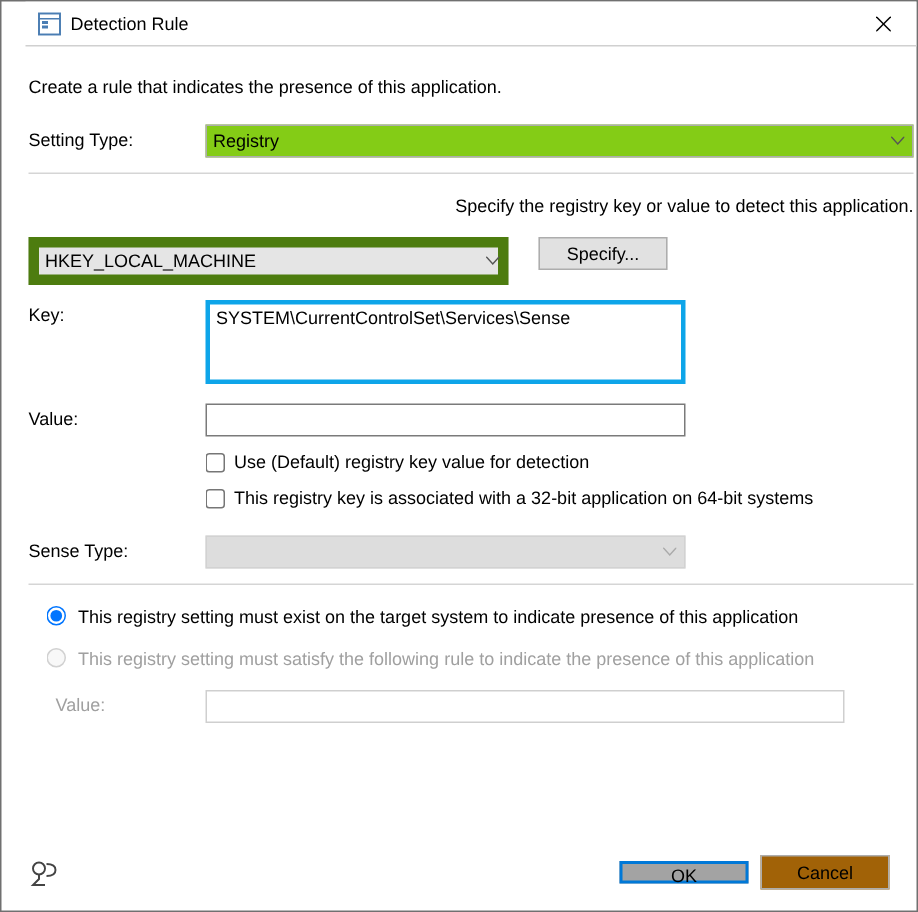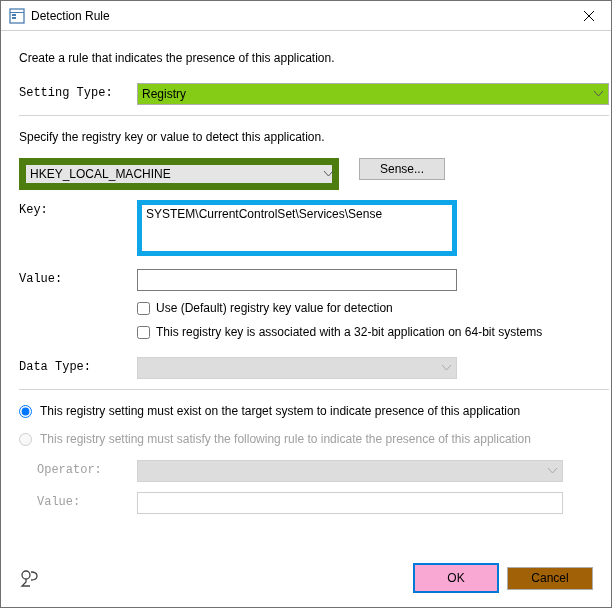--- a/index.html
+++ b/index.html
@@ -18,7 +18,7 @@
     height:30px;
     background:#fff;
     border-bottom:1px solid #d0d0d0;
-    display:flex; align-items:center;
+    display:flex; align-items:center;margin-left:16px;
   }
   .titlebar .app-icon { width:16px; height:16px; margin:0 6px 0 8px; }
   .titlebar .title { flex:0 0 auto; }

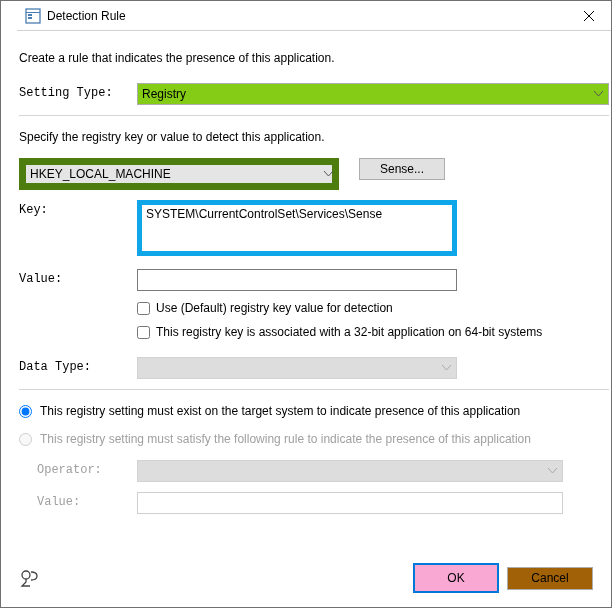--- a/index.html
+++ b/index.html
@@ -30,7 +30,7 @@
   .content { padding:16px 2px 0 18px; }
   .instr { margin:4px 0 18px 0; }
   .row { display:flex; align-items:flex-start; margin-bottom:10px; }
-  .lbl { width:118px; flex:0 0 118px; padding-top:3px;font-family:Liberation Mono, monospace; }
+  .lbl { width:118px; flex:0 0 118px; padding-top:3px; }
   .field { flex:1 1 auto; }
   select.full {
     width:100%; height:22px;

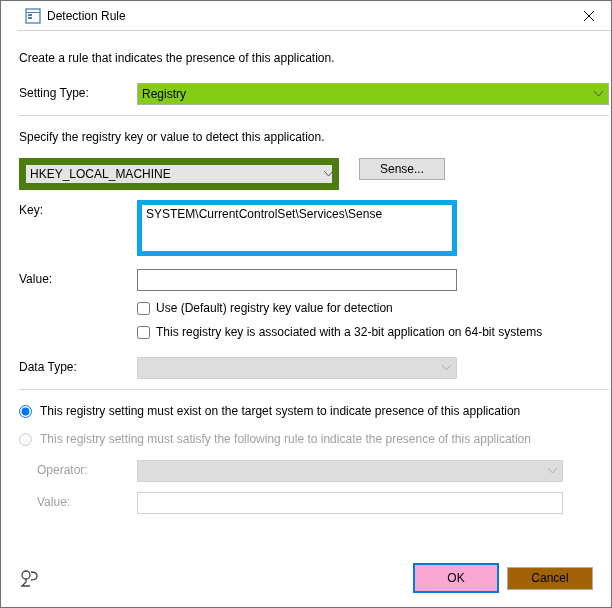--- a/index.html
+++ b/index.html
@@ -52,7 +52,7 @@
   hr.sep {
     border:none; border-top:1px solid #d5d5d5; margin:6px 0 14px 0;
   }
-  .sub-instr { margin-bottom:14px; }
+  .sub-instr { margin-bottom:14px;text-align:right; }
   textarea.key {
     width:320px; height:56px;
     border:5px solid #0ea5e9;

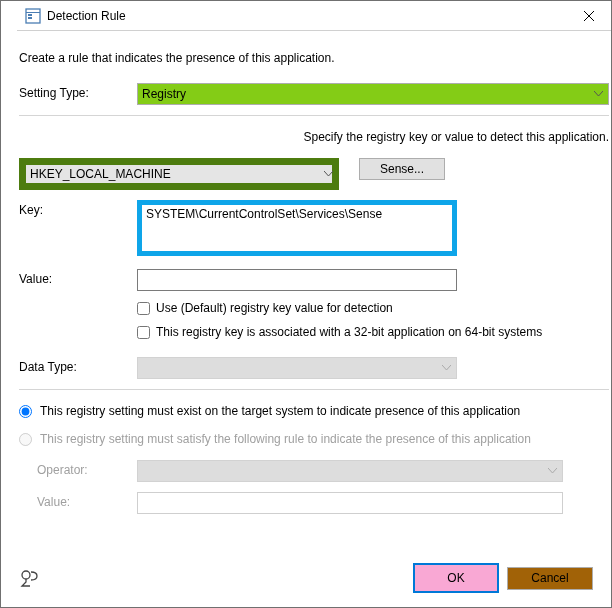--- a/index.html
+++ b/index.html
@@ -153,7 +153,7 @@
             <path d="M0 0 L4.5 5 L9 0" fill="none" stroke="#555" stroke-width="1"></path>
           </svg>
       </div>
-      <button class="browse">Sense...</button>
+      <button class="browse">Specify...</button>
     </div>
   </div>
 

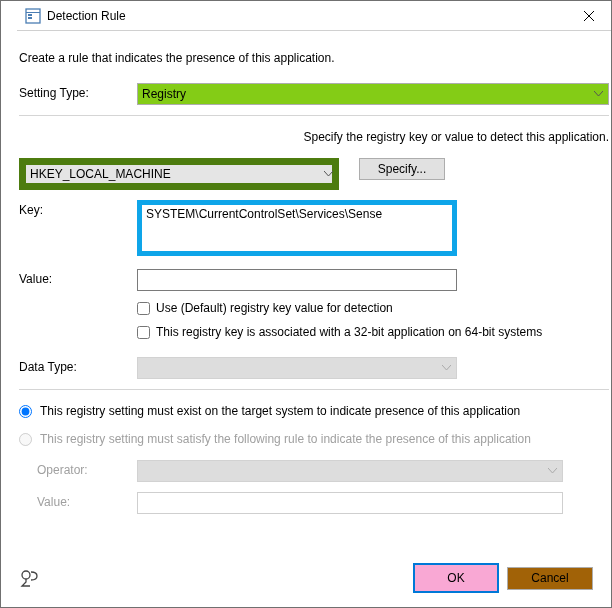--- a/index.html
+++ b/index.html
@@ -55,7 +55,7 @@
   .sub-instr { margin-bottom:14px;text-align:right; }
   textarea.key {
     width:320px; height:56px;
-    border:5px solid #0ea5e9;
+    border:3px solid #0ea5e9;
     font:inherit; padding:2px 4px; resize:none; overflow-y:scroll;
   }
   input.txt {

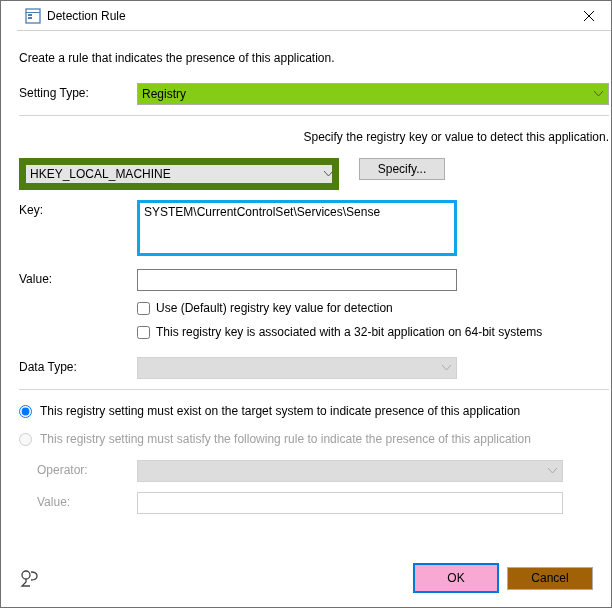--- a/index.html
+++ b/index.html
@@ -181,7 +181,7 @@
   </div>
 
   <div class="row">
-    <div class="lbl">Data Type:</div>
+    <div class="lbl">Sense Type:</div>
     <div class="field">
       <div class="select-wrap">
         <select class="disabled-sel" disabled=""></select>

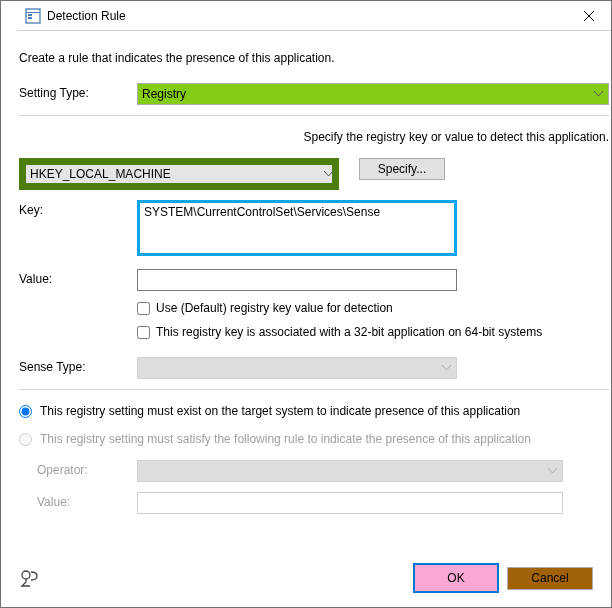--- a/index.html
+++ b/index.html
@@ -71,7 +71,7 @@
   }
   .cbrow { display:flex; align-items:center; margin:0 0 10px 118px; }
   .cbrow input { margin:0 6px 0 0; }
-  .radio-row { display:flex; align-items:flex-end; margin:0 0 14px 0; }
+  .radio-row { display:flex; align-items:flex-start; margin:0 0 14px 12px; }
   .radio-row input { margin:0 8px 0 0; }
   .disabled { color:#a0a0a0; }
   select.disabled-sel {

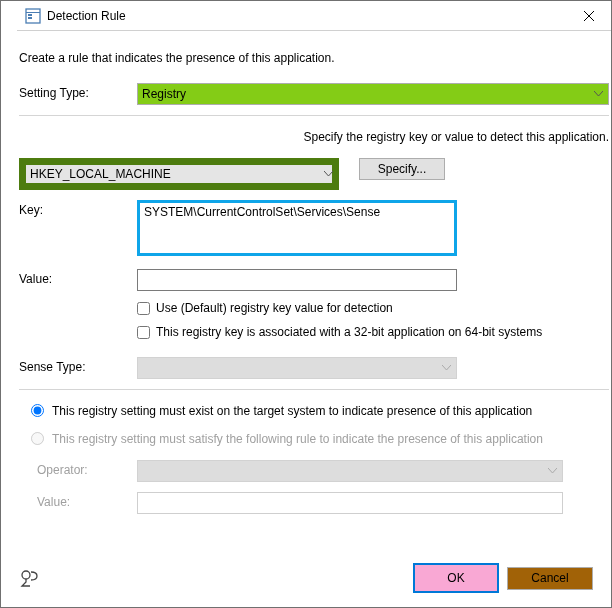--- a/index.html
+++ b/index.html
@@ -205,17 +205,6 @@
 
   <div class="indent">
     <div class="row">
-      <div class="lbl disabled">Operator:</div>
-      <div class="field">
-        <div class="select-wrap" style="width:426px;">
-          <select class="disabled-sel" style="width:426px;" disabled=""></select>
-          <svg class="chev" width="9" height="6" viewBox="0 0 9 6">
-              <path d="M0 0 L4.5 5 L9 0" fill="none" stroke="#aaa" stroke-width="1"></path>
-            </svg>
-        </div>
-      </div>
-    </div>
-    <div class="row">
       <div class="lbl disabled">Value:</div>
       <div class="field">
         <input class="disabled-txt" style="width: 426px;" type="text" disabled="">

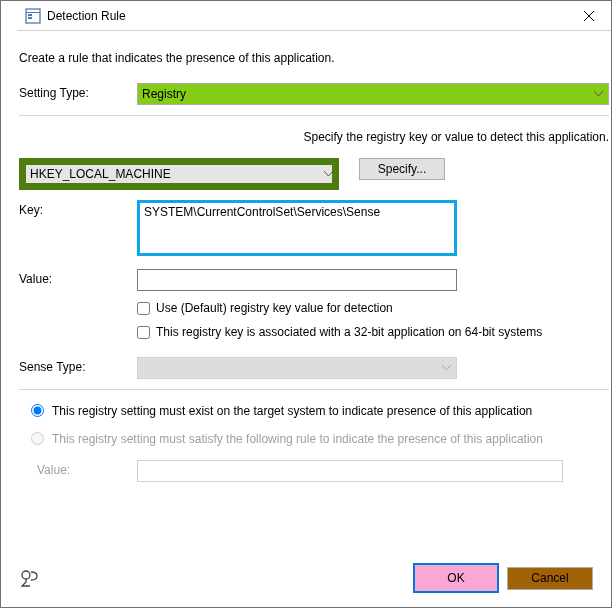--- a/index.html
+++ b/index.html
@@ -91,8 +91,8 @@
   }
   .footer .spacer { flex:1; }
   button.ok {
-    width:86px; height:30px;
-    background:#f9a8d4; border:2px solid #0078d7;
+    width:86px; height:15px;
+    background:#a3a3a3; border:2px solid #0078d7;
     font:inherit; margin-right:8px;
   }
   button.cancel {

